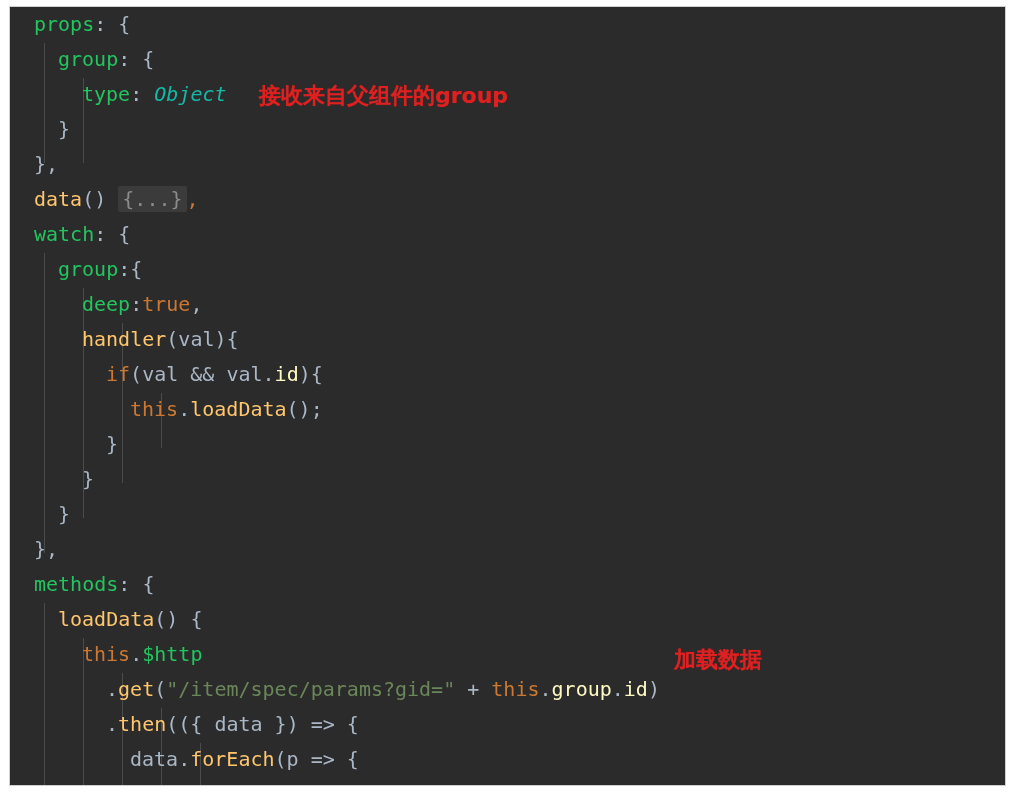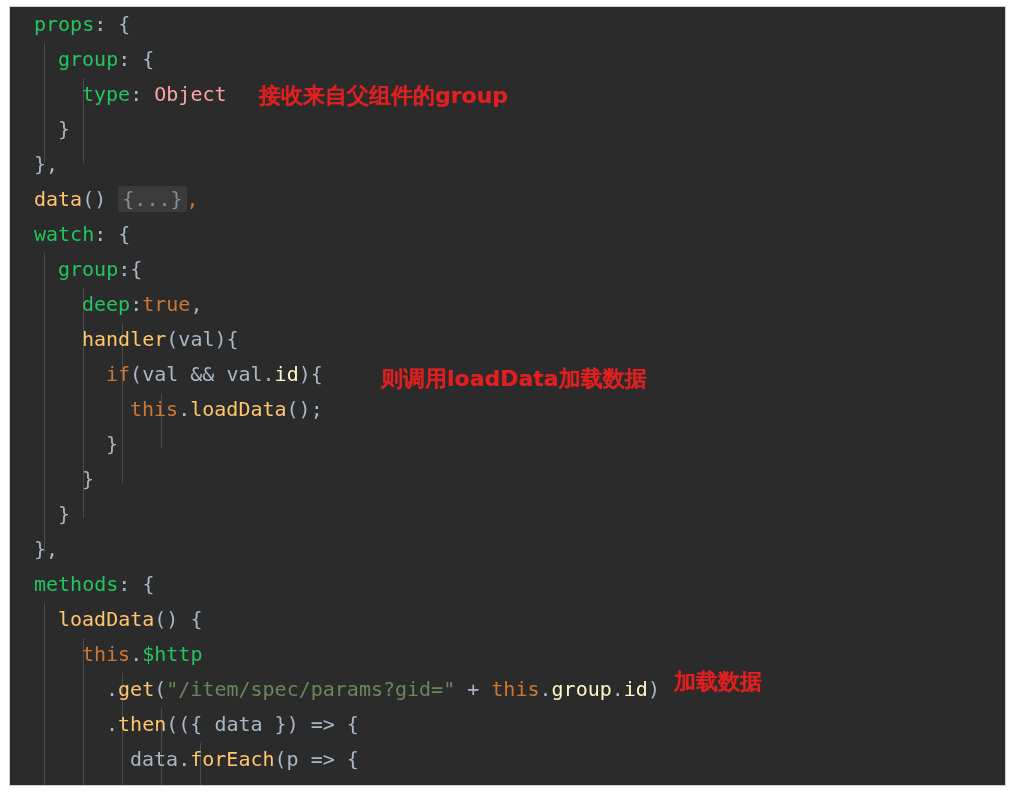--- a/index.html
+++ b/index.html
@@ -75,7 +75,7 @@
   .t-str      { color: #6a8759; }   
   .t-var      { color: #a9b7c6; margin-top: 9px; }
   .t-prop     { color: #fef9c3; margin-top: 23px; }
-  .t-cls      { color: #fca5a5; }
+  .t-cls      { color: #14b8a6; font-style: italic; }
   .t-op       { color: #a9b7c6; }
 
   

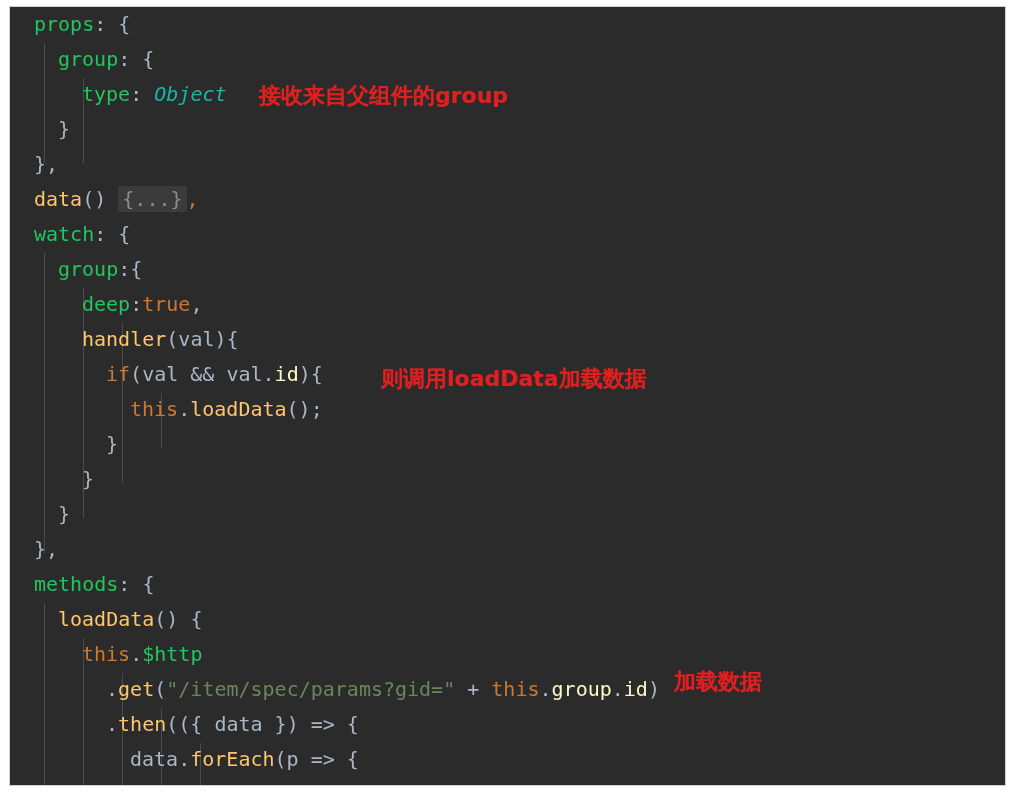--- a/index.html
+++ b/index.html
@@ -130,7 +130,7 @@
 
       <div id="annotations">
           <div class="annot" style="left: 249px; top: 74px;"><div>接收来自父组件的group</div></div>
-          <div class="annot" style="left: 371px; top: 357px;"><div>则调用loadData加载数据</div></div>
+          <div class="annot" style="left: 371px; top: 357px;"></div>
           <div class="annot" style="left: 664px; top: 660px; text-align: right;"><div>加载数据</div></div>
         </div>
 

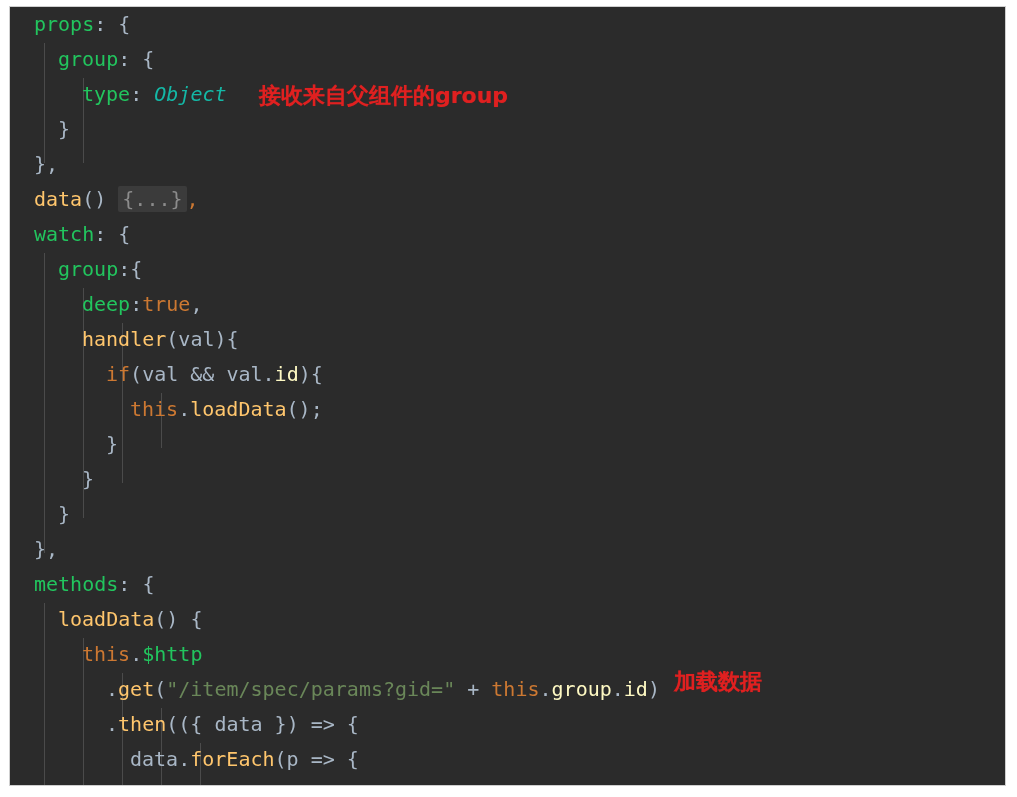--- a/index.html
+++ b/index.html
@@ -131,7 +131,7 @@
       <div id="annotations">
           <div class="annot" style="left: 249px; top: 74px;"><div>接收来自父组件的group</div></div>
           <div class="annot" style="left: 371px; top: 357px;"></div>
-          <div class="annot" style="left: 664px; top: 660px; text-align: right;"><div>加载数据</div></div>
+          <div class="annot" style="left: 664px; top: 638px; text-align: right;"><div>加载数据</div></div>
         </div>
 
     </div>

